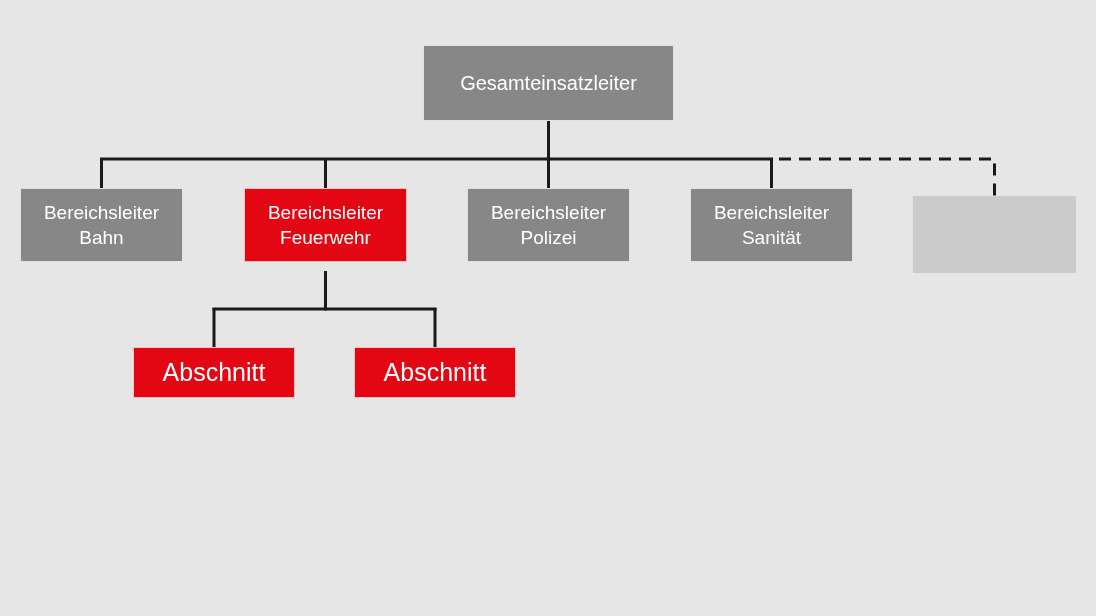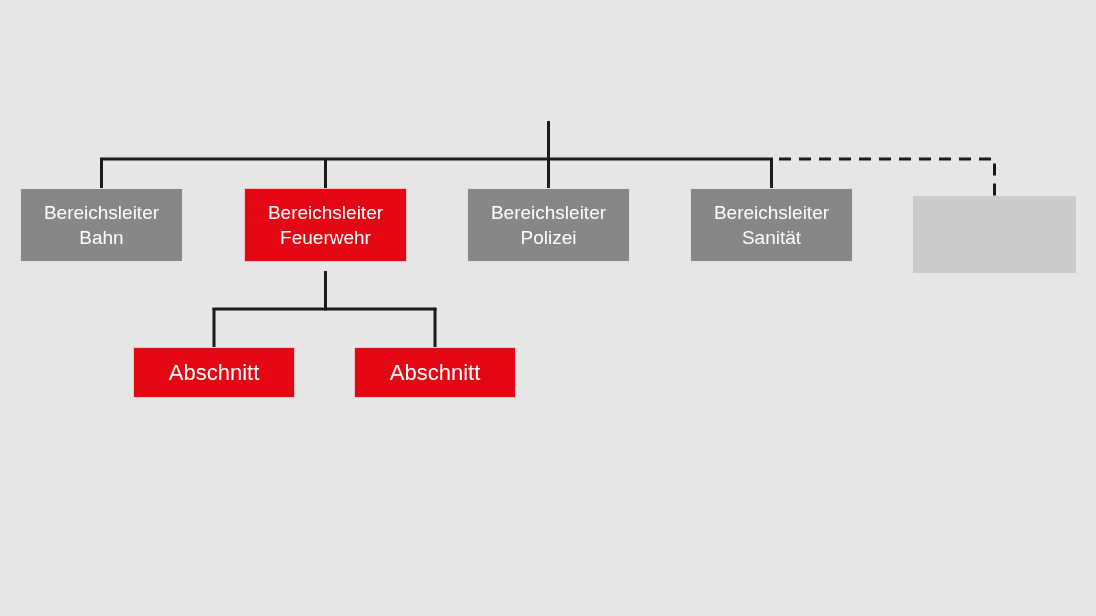--- a/index.html
+++ b/index.html
@@ -108,6 +108,7 @@
     <path d="M435 308 V347" stroke="#1a1a1a" stroke-width="3" fill="none"></path>
   </svg>
 
+  <div class="node node-gray node-root">Gesamteinsatzleiter</div>
 
   <div class="node node-gray node-l2 node-bahn">Bereichsleiter
 Bahn</div>

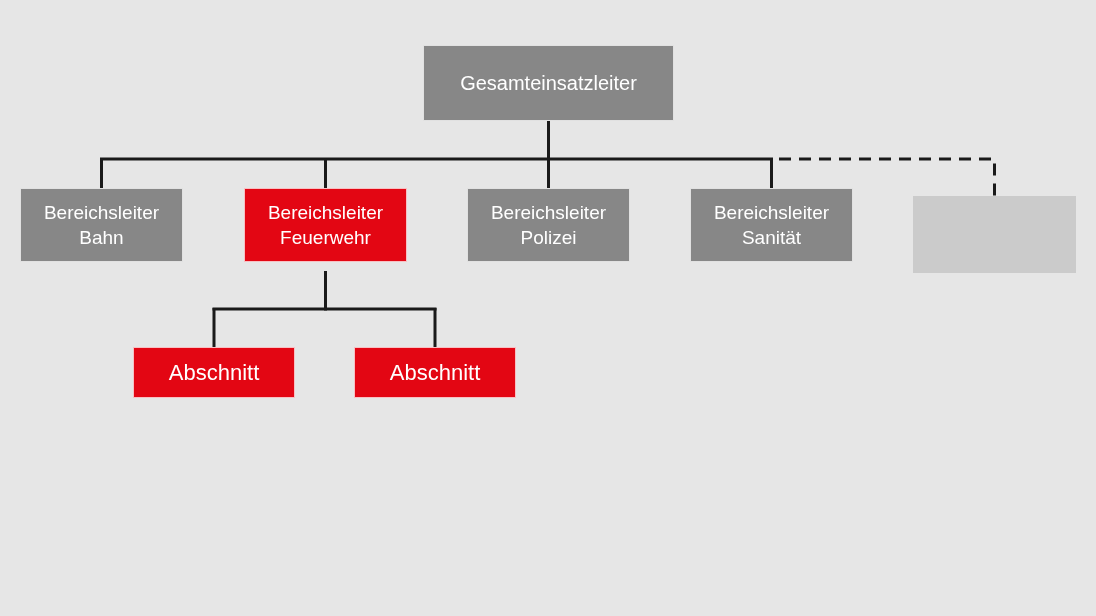--- a/index.html
+++ b/index.html
@@ -75,7 +75,7 @@
     top: 347px;
     width: 162px;
     height: 51px;
-    font-size: 22px;
+    font-size: 25px;
   }
   .node-abschnitt-1 { left: 133px; }
   .node-abschnitt-2 { left: 354px; }

